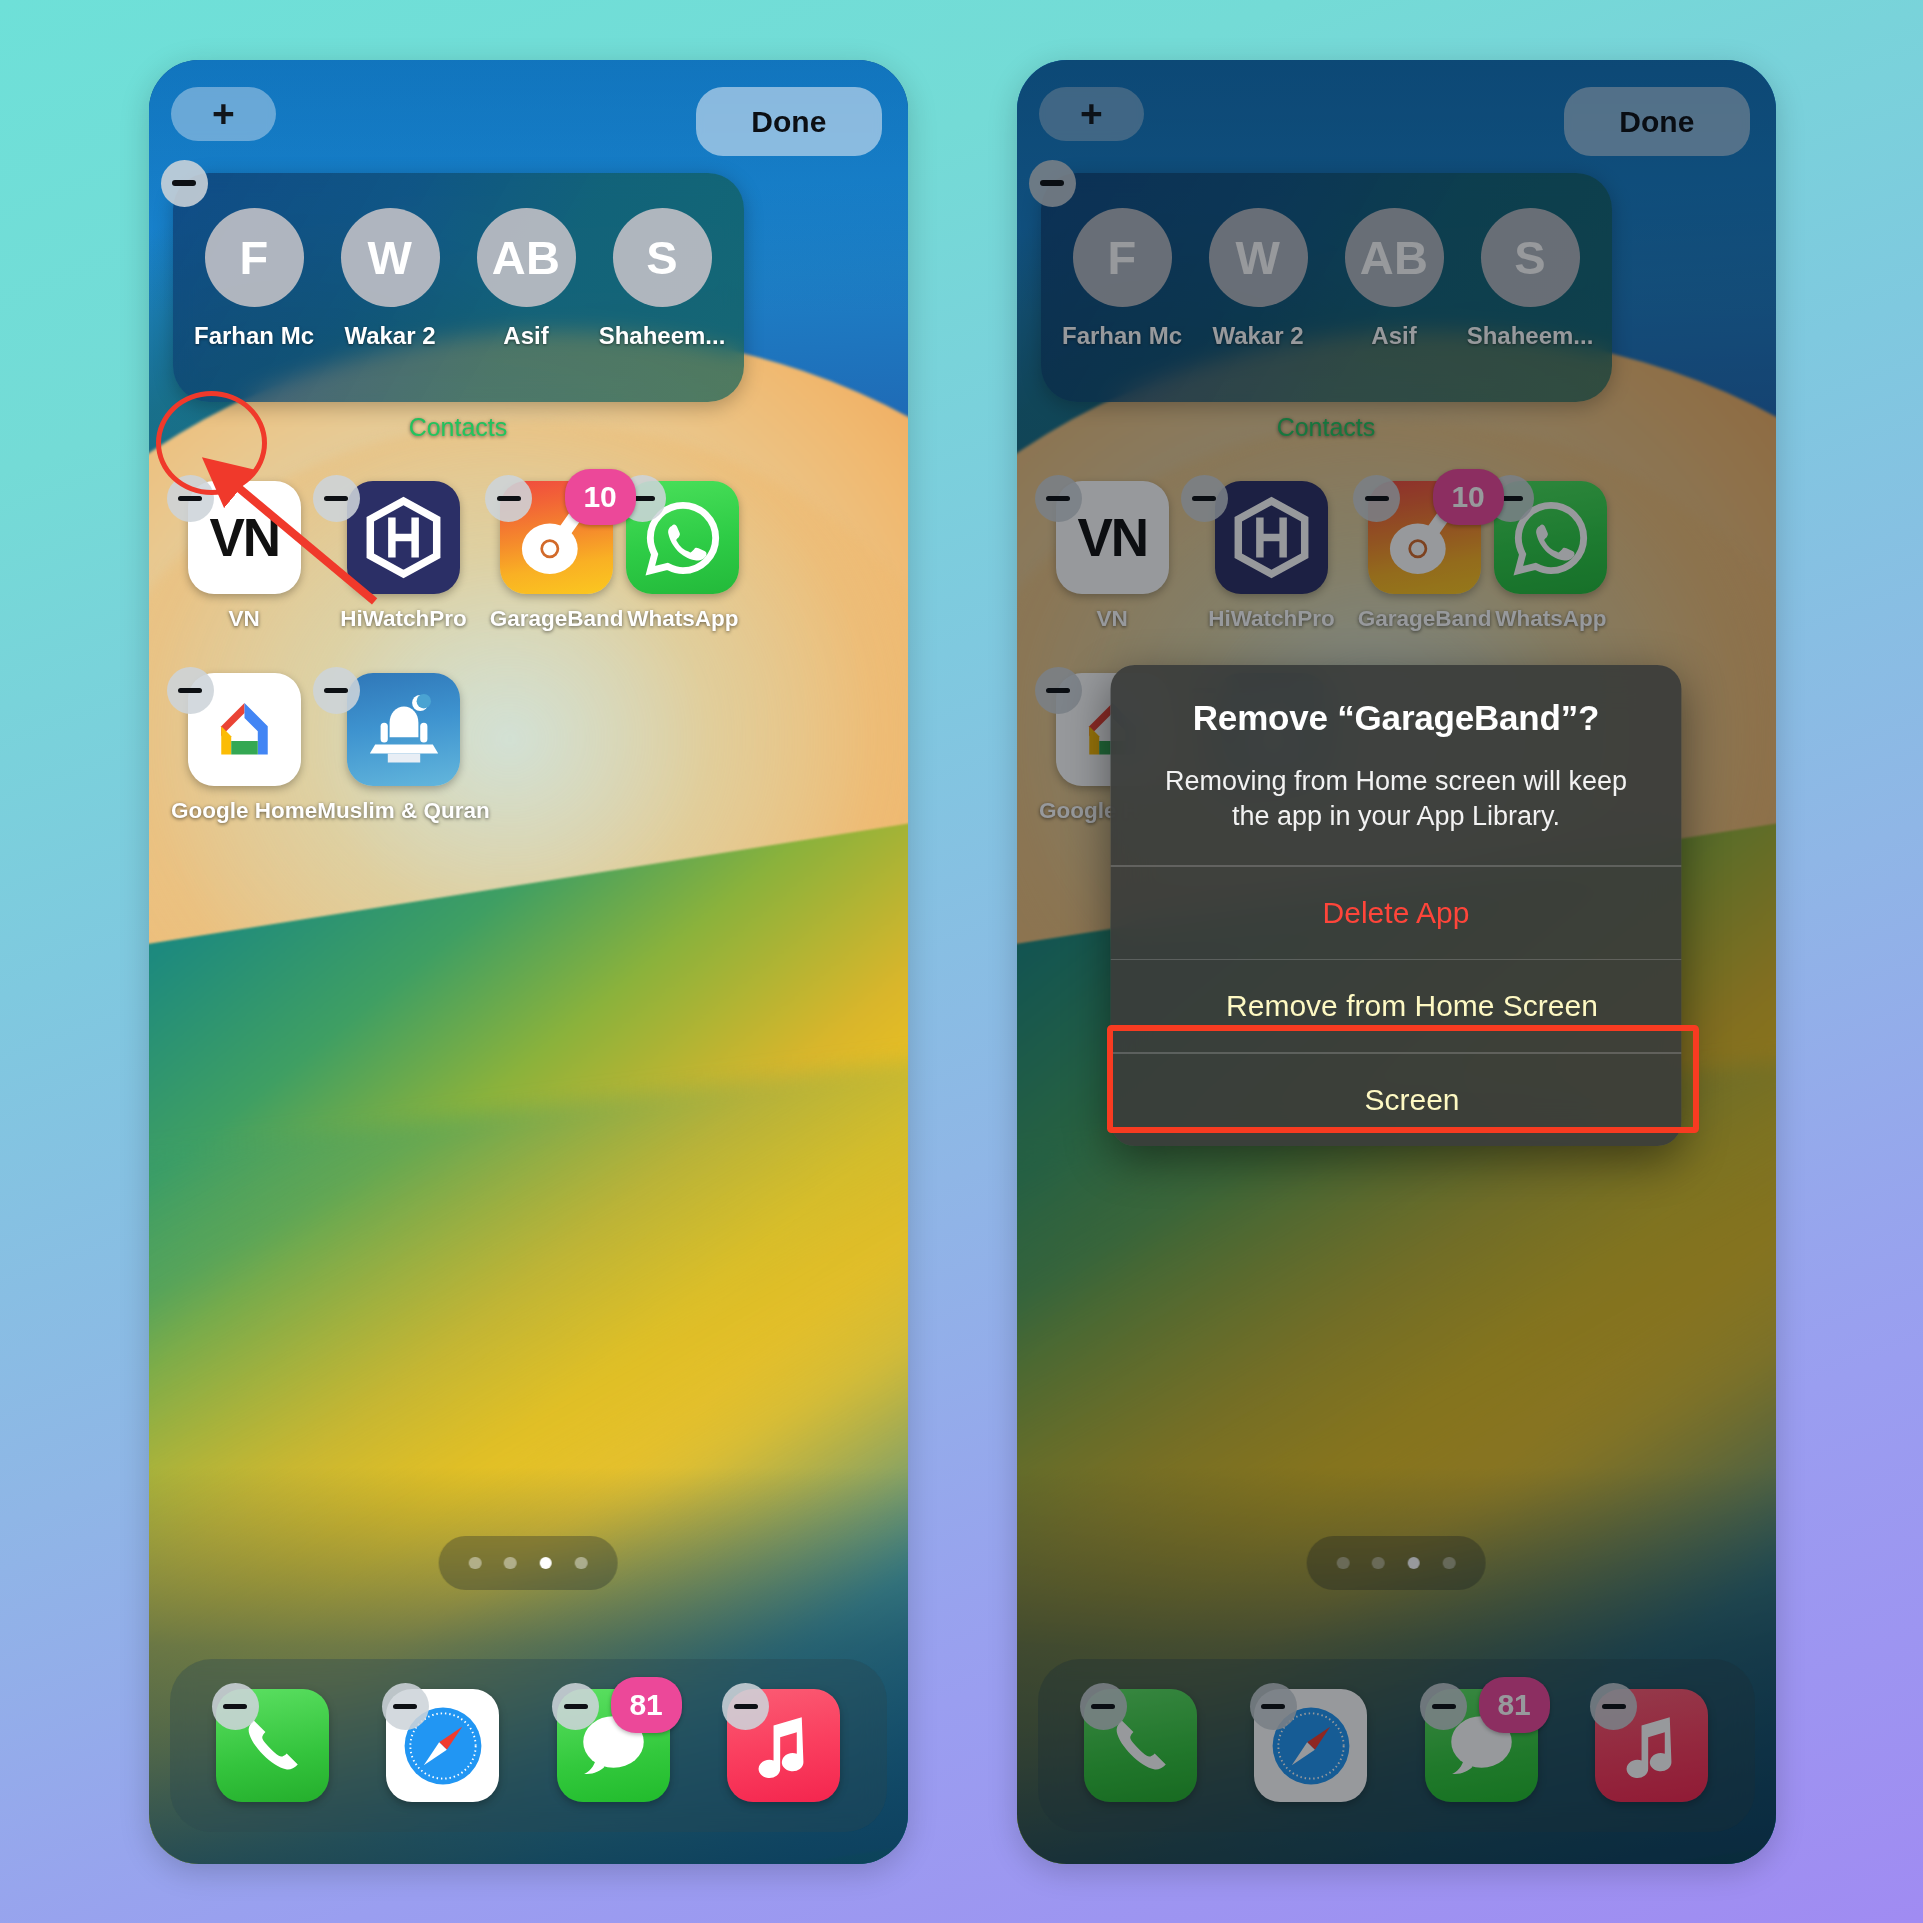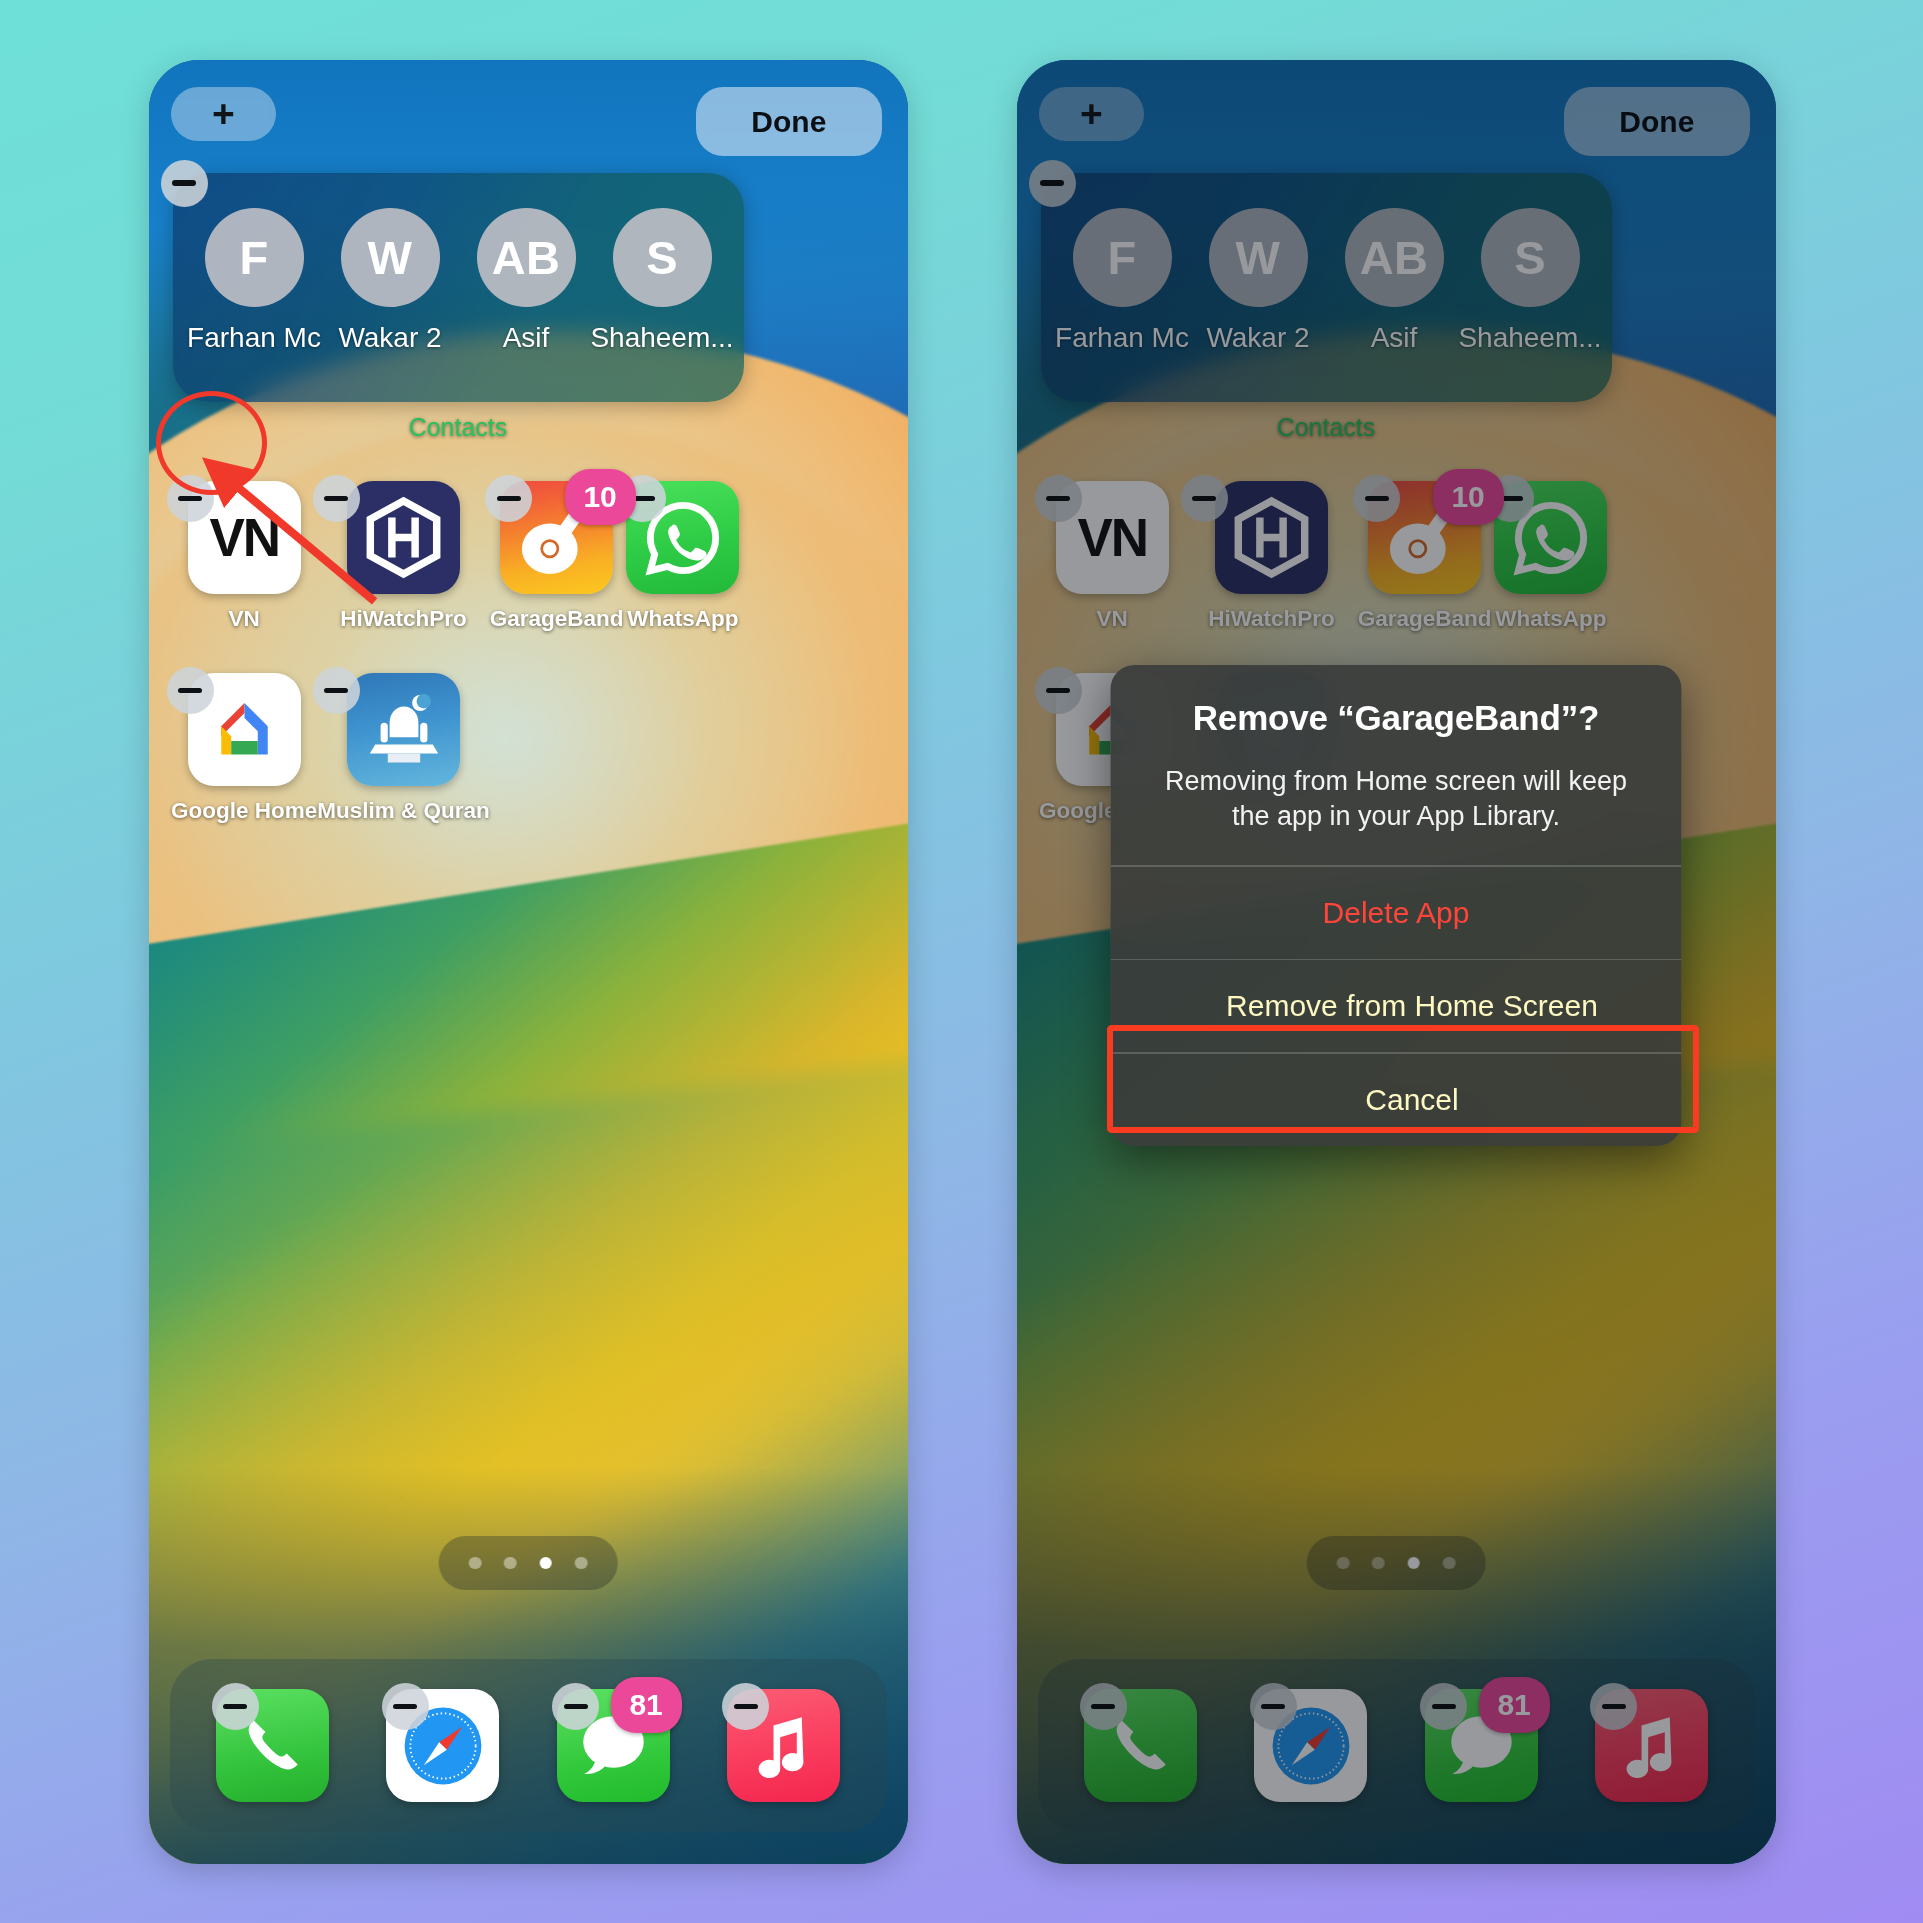--- a/index.html
+++ b/index.html
@@ -65,7 +65,7 @@
   .contact{width:120px;display:flex;flex-direction:column;align-items:center;}
   .avatar{width:99px;height:99px;border-radius:50%;background:rgba(190,190,196,.92);
     display:flex;align-items:center;justify-content:center;color:#fff;font-size:47px;font-weight:600;letter-spacing:0.4px;}
-  .cname{margin-top:15px;color:#fff;font-size:28px;font-weight:400;white-space:nowrap;text-shadow:0 0.8px 3px rgba(0,0,0,.5);}
+  .cname{margin-top:15px;color:#fff;font-size:24px;font-weight:700;white-space:nowrap;text-shadow:0 0.8px 3px rgba(0,0,0,.5);}
   .widget-label{margin-top:10.5px;width:571px;text-align:center;color:#22c55e;font-size:25px;font-weight:400;
     text-shadow:0 0.8px 3.8px rgba(0,0,0,.55);}
 

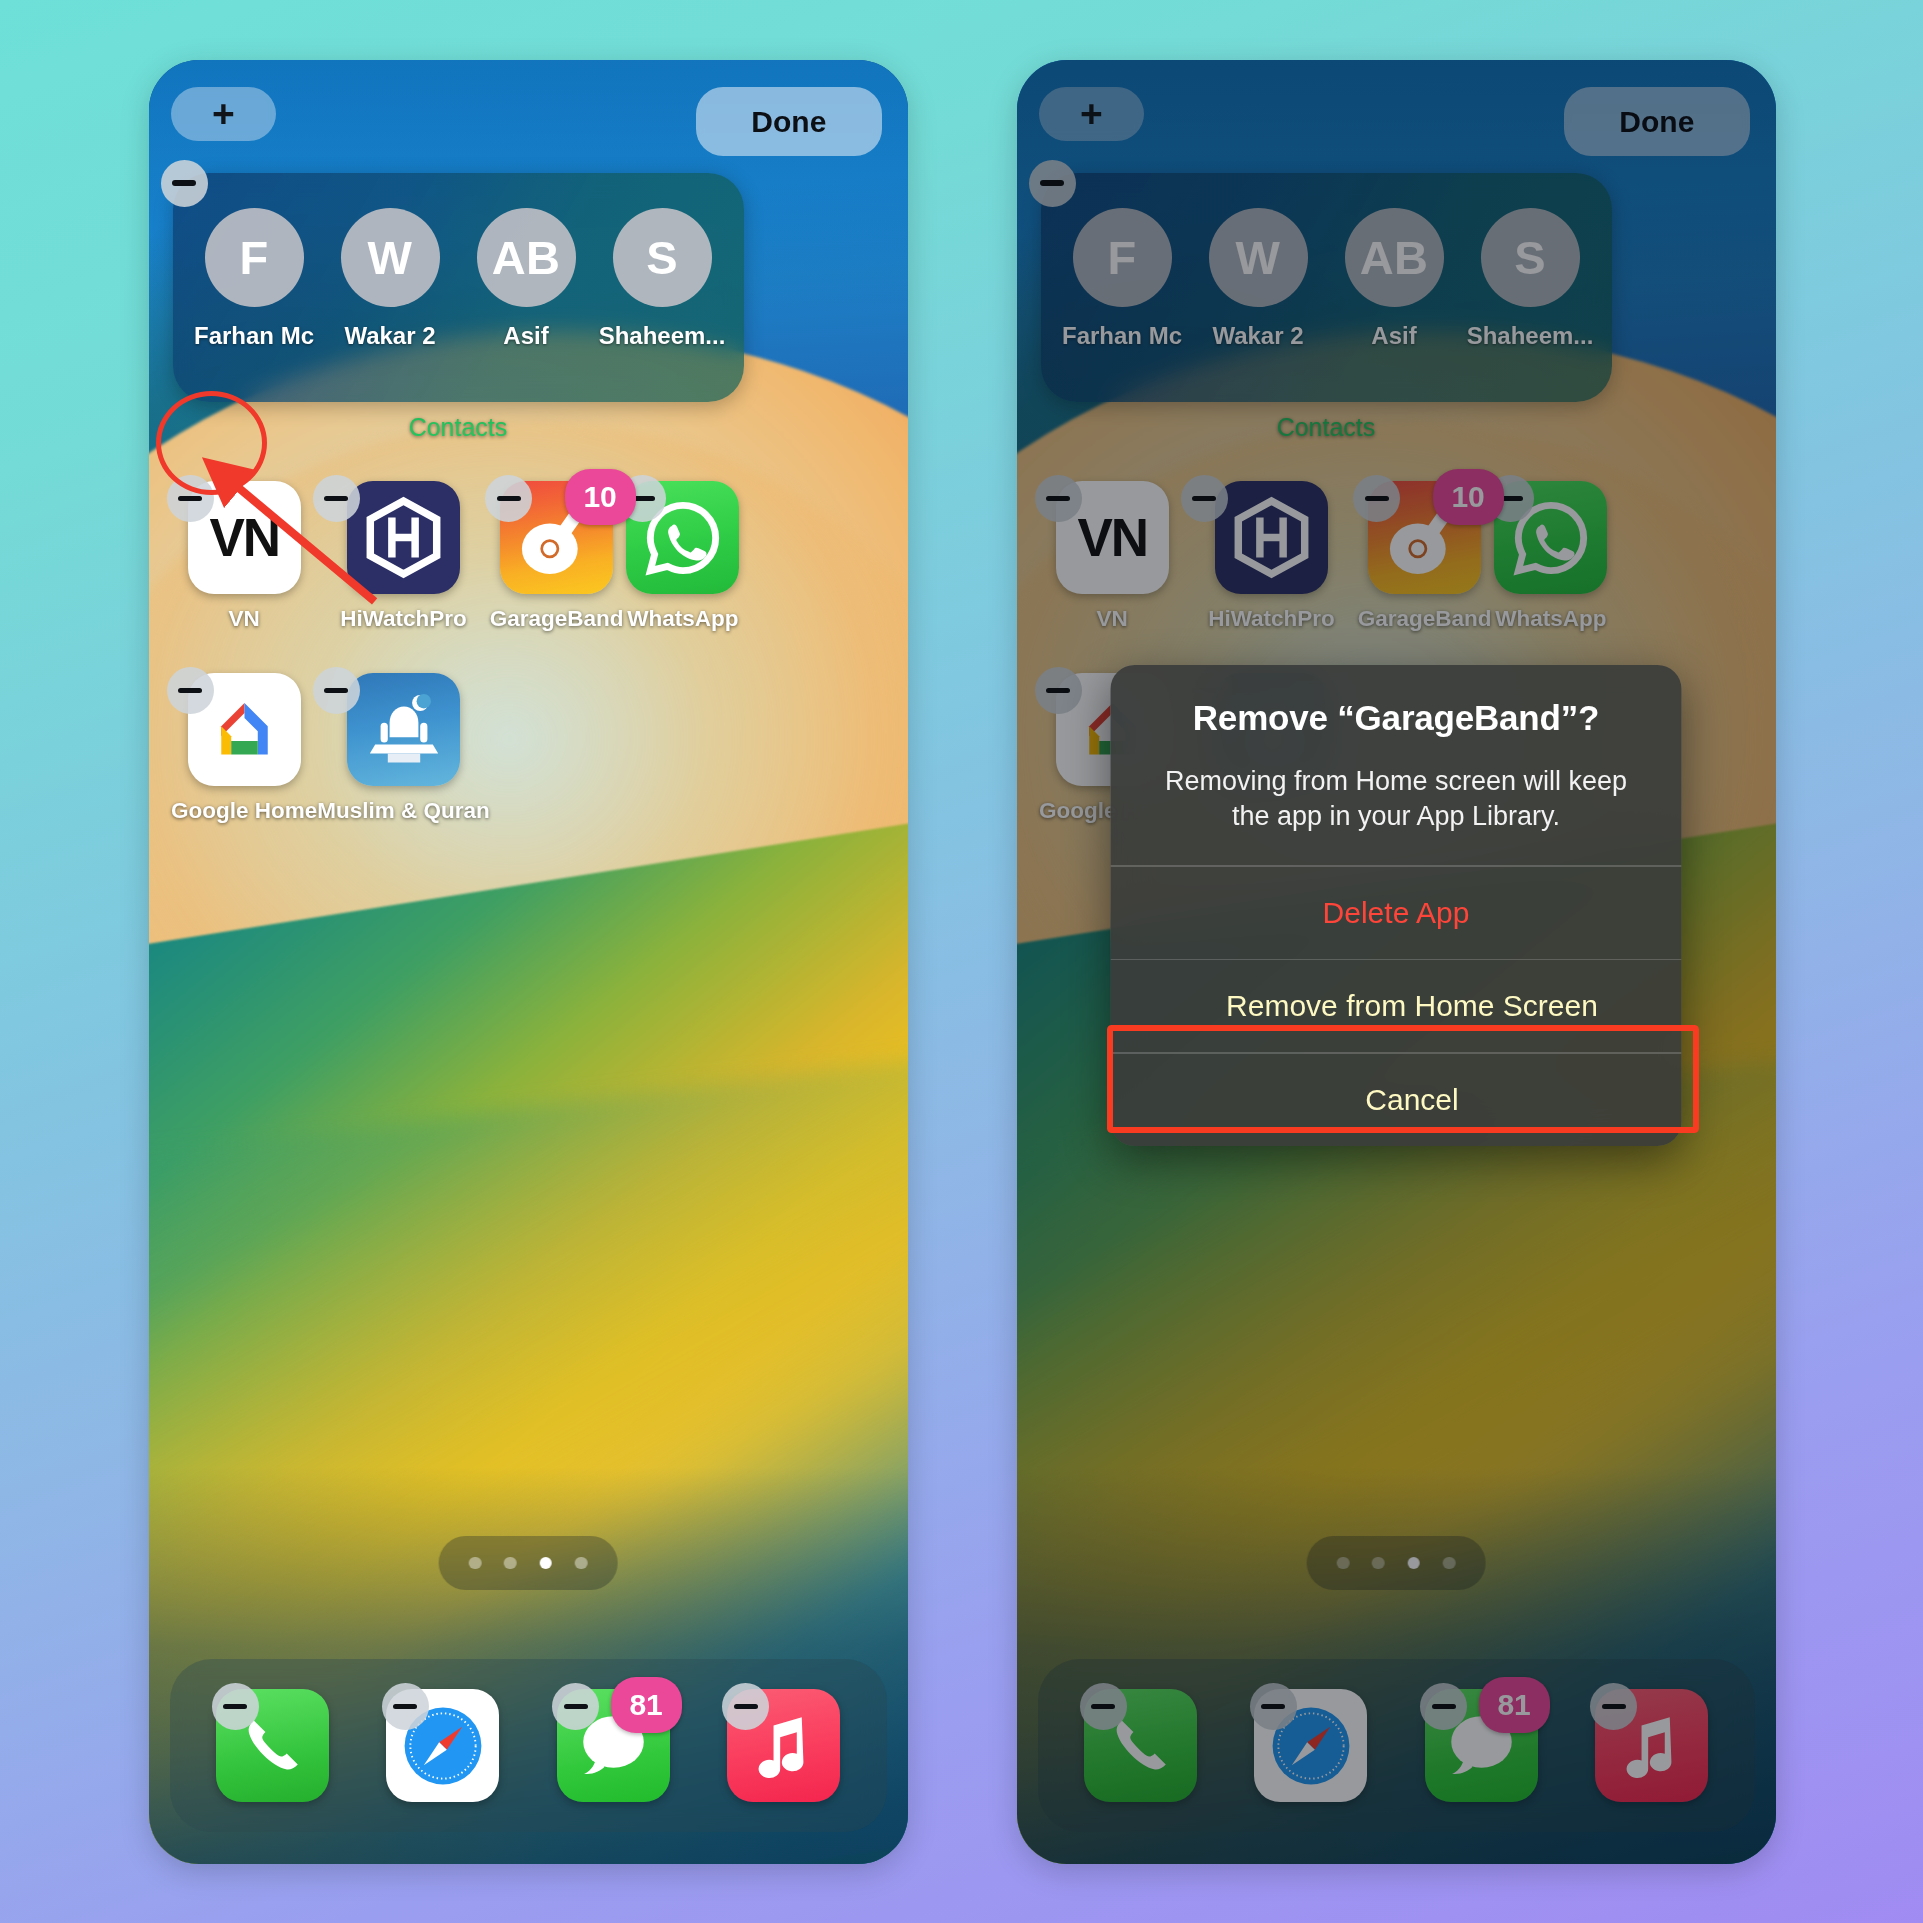--- a/index.html
+++ b/index.html
@@ -490,7 +490,7 @@
         <div class="dlg-sep"></div>
         <div class="dlg-btn dlg-blue dlg-highlight">Remove from Home Screen</div>
         <div class="dlg-sep"></div>
-        <div class="dlg-btn dlg-blue">Cancel</div>
+        <div class="dlg-btn dlg-blue">Screen</div>
       </div>
 
       <div class="hl-box" style="left:90px;top:965px;width:580px;height:96px;"></div>

